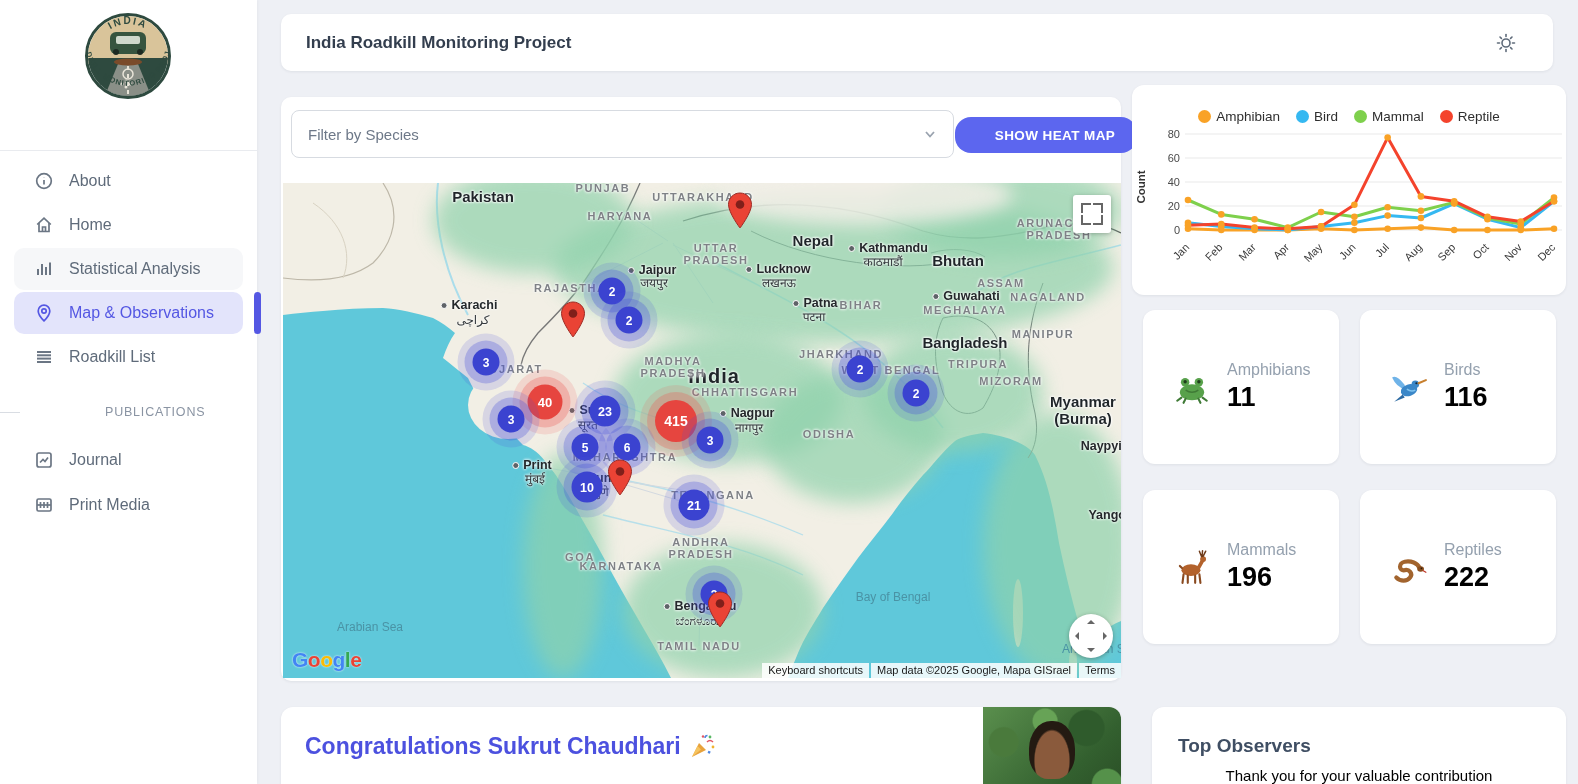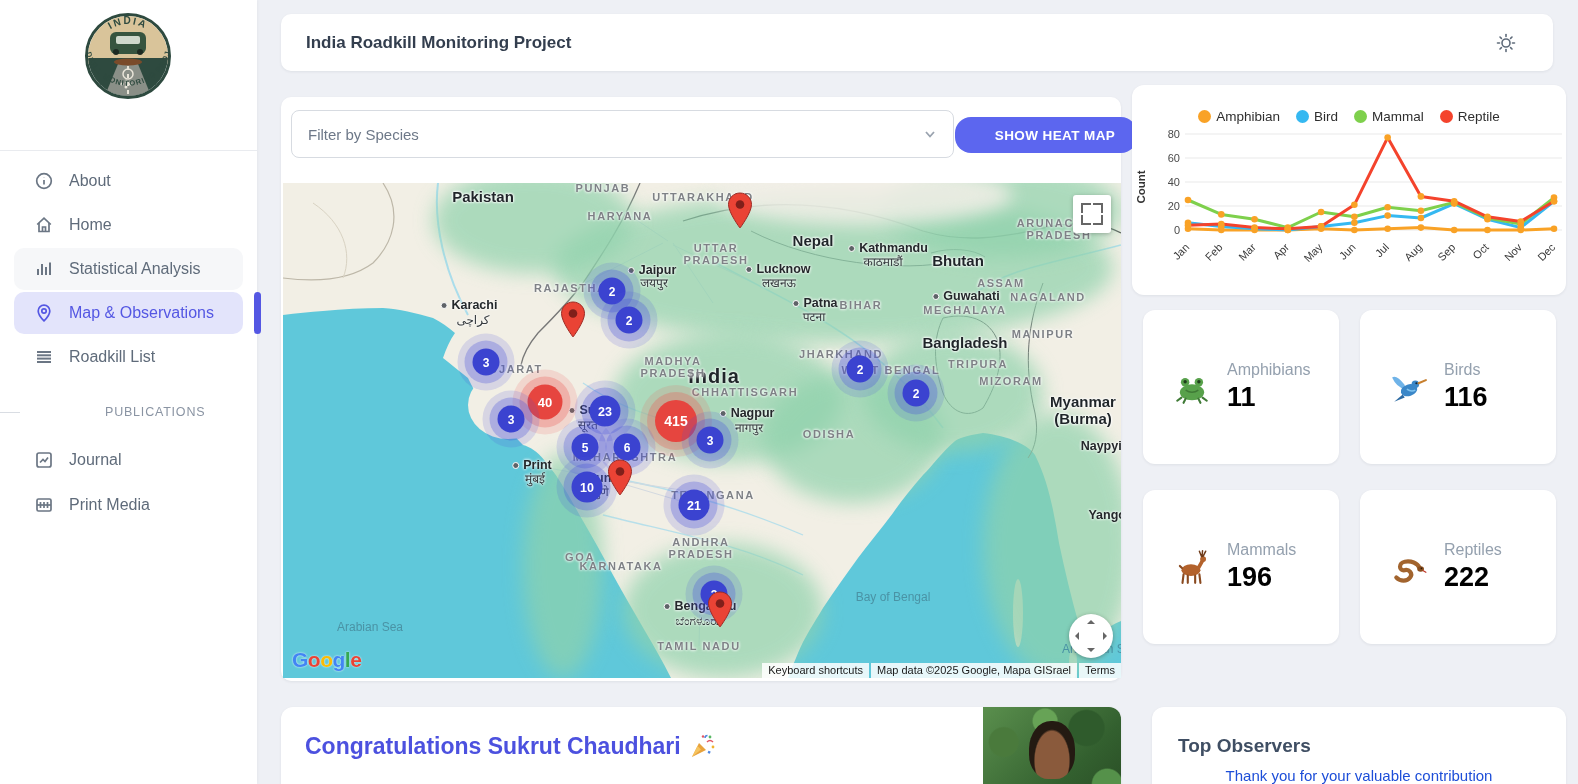--- a/index.html
+++ b/index.html
@@ -104,7 +104,7 @@
   .stat-value{font-size:27px;font-weight:bold;color:#000000;margin-top:3px;}
   .observers-card{left:1152px;top:707px;width:414px;height:140px;}
   .observers-title{position:absolute;left:26px;top:28px;font-size:19px;font-weight:bold;color:#3f4e63;}
-  .observers-sub{position:absolute;left:0;top:60px;width:100%;text-align:center;font-size:15px;color:#1d4ed8;}
+  .observers-sub{position:absolute;left:0;top:60px;width:100%;text-align:center;font-size:15px;color:#000000;}
 </style>
 </head>
 <body>

